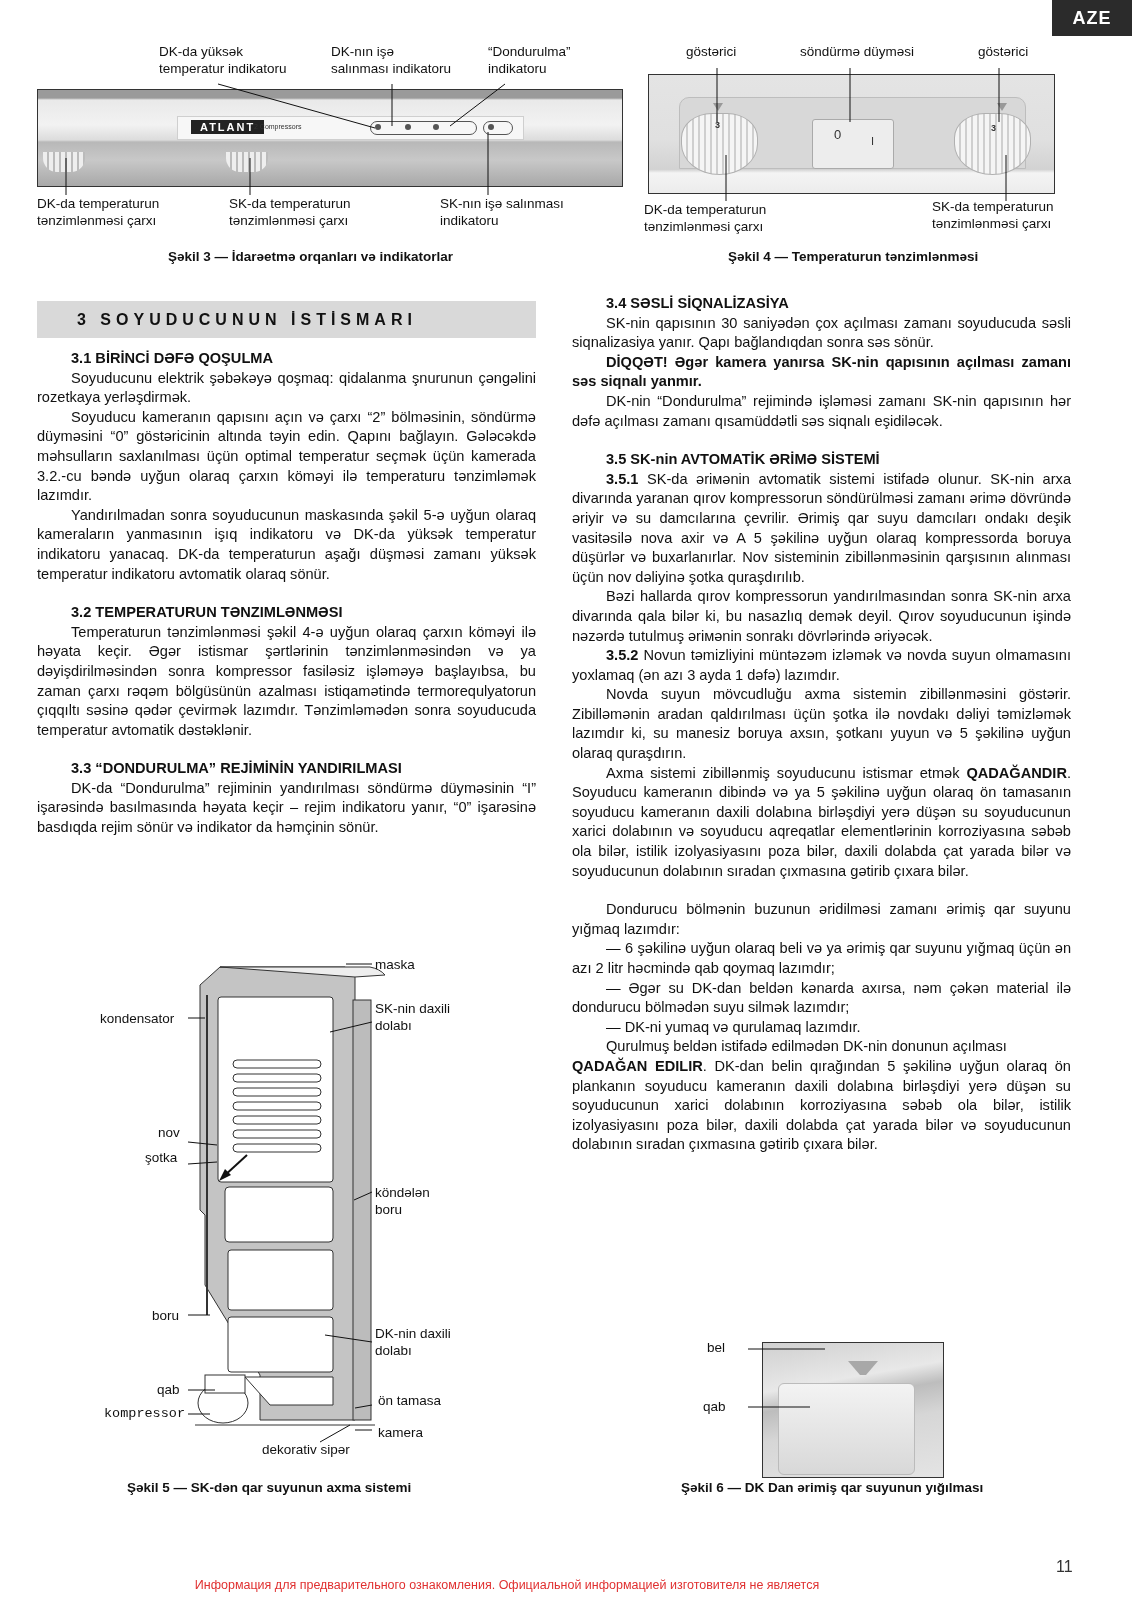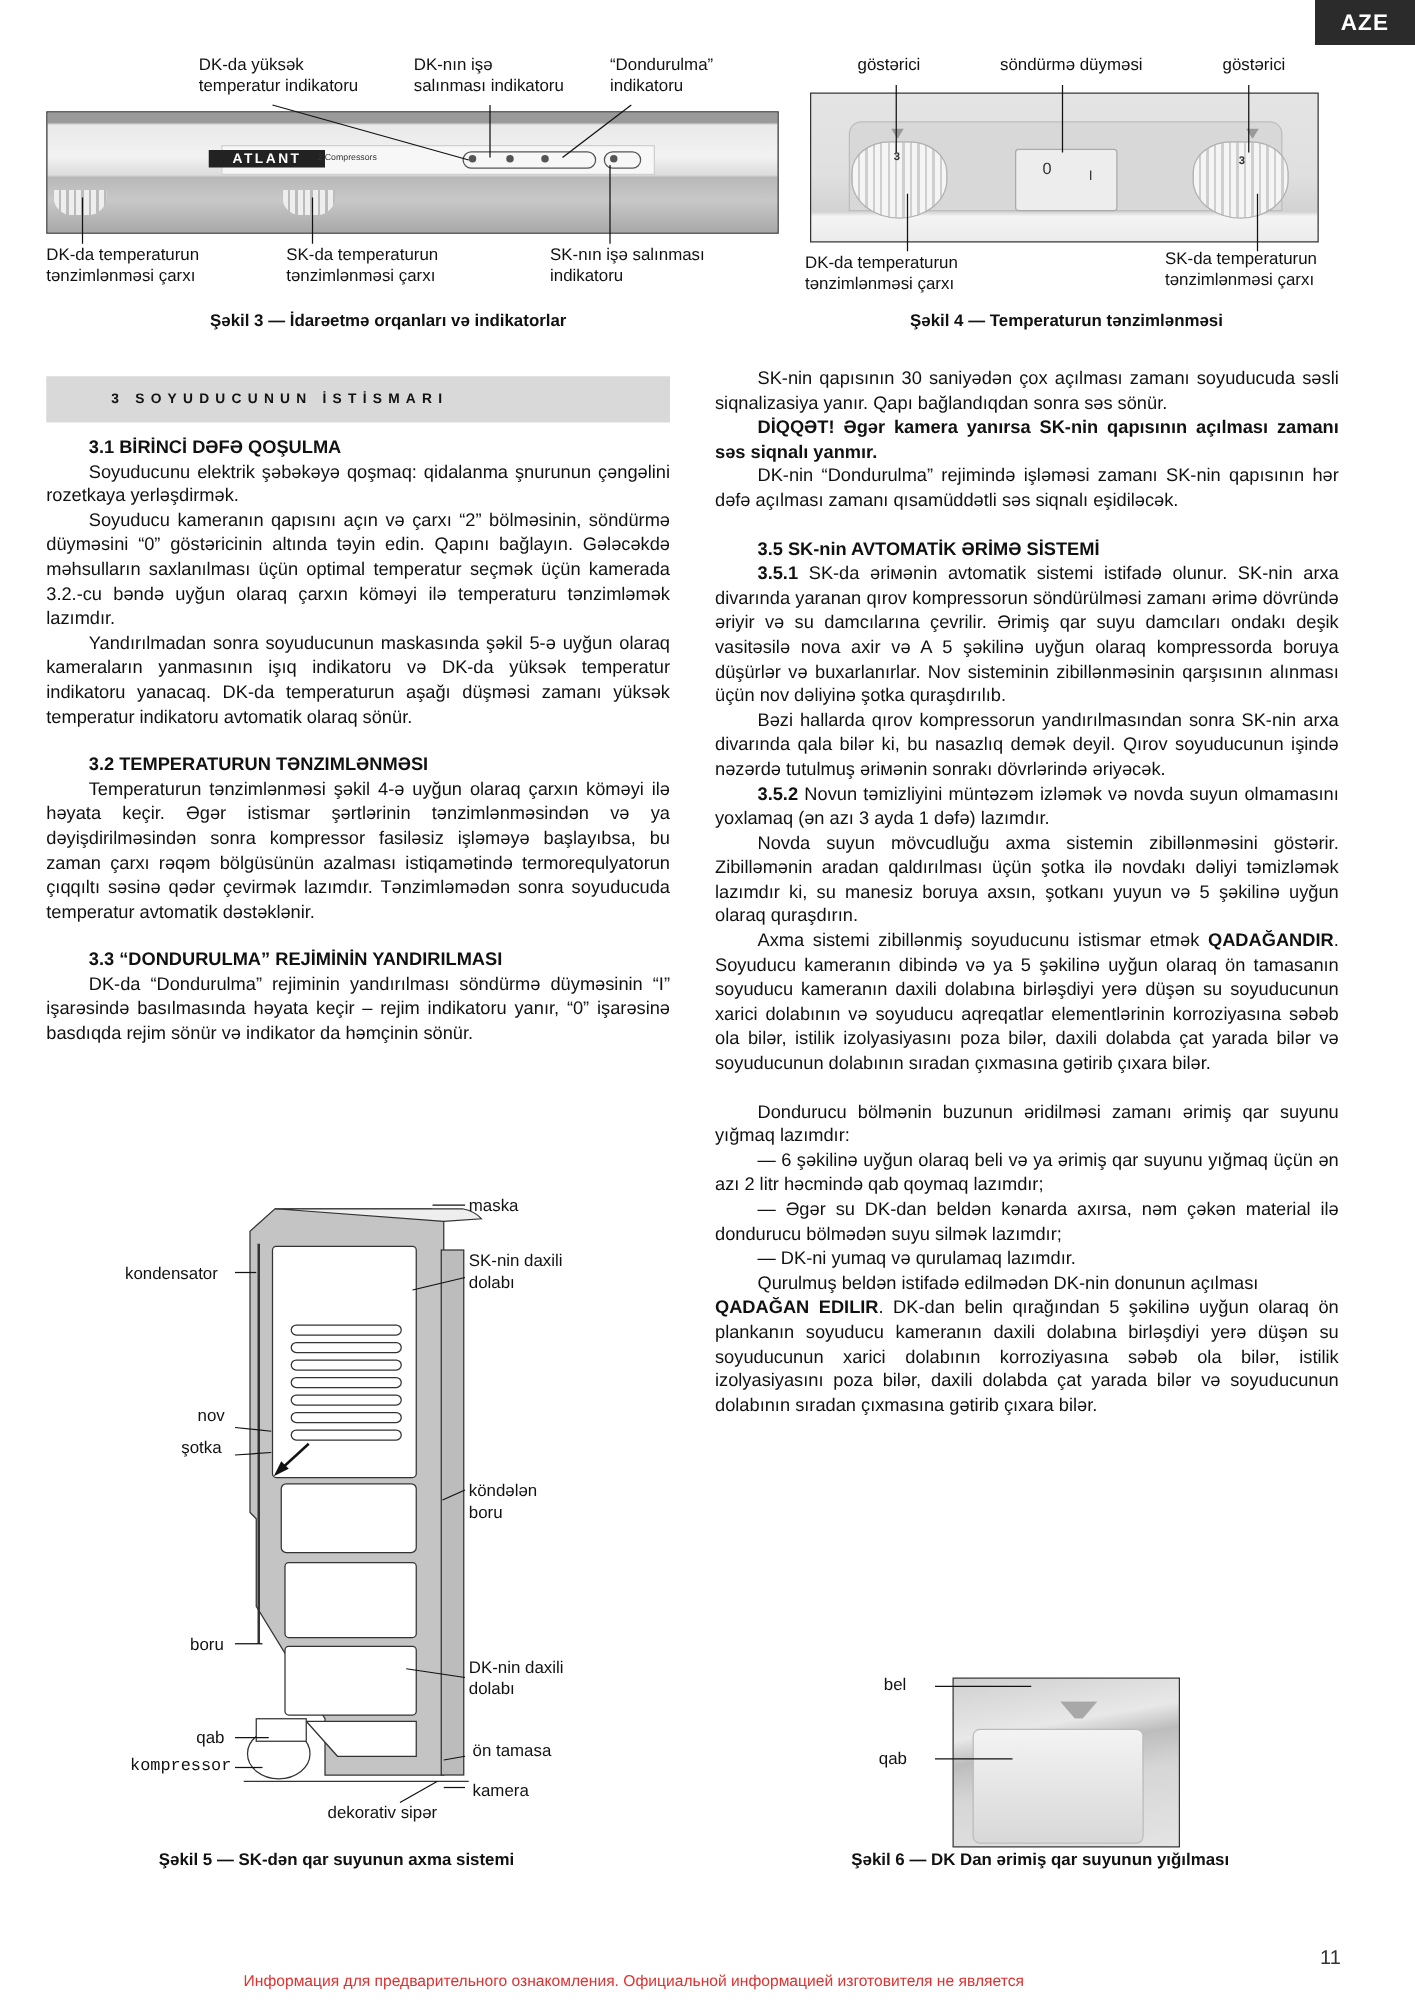--- a/index.html
+++ b/index.html
@@ -39,7 +39,7 @@
 
   <div class="photo" style="left:37px;top:89px;width:584px;height:96px;background:linear-gradient(#9a9a9a 0,#9a9a9a 8px,#e9e9e9 10px,#f2f2f2 35px,#dcdcdc 50px,#b8b8b8 52px,#c8c8c8 70px,#a8a8a8 96px);">
     <div class="abs" style="left:139px;top:26px;width:345px;height:22px;background:#f7f7f7;border:1px solid #cfcfcf;"></div>
-    <div class="abs" style="left:129px;top:30px;background:#222;color:#fff;font-weight:bold;font-size:11px;padding:1px 19px;letter-spacing:2px;">ATLANT</div>
+    <div class="abs" style="left:153px;top:30px;background:#222;color:#fff;font-weight:bold;font-size:11px;padding:1px 9px;letter-spacing:2px;">ATLANT</div>
     <div class="abs" style="left:216px;top:33px;font-size:7px;color:#333;">2 Compressors</div>
     <div class="abs" style="left:332px;top:31px;width:105px;height:12px;border:1px solid #555;border-radius:7px;"></div>
     <div class="abs" style="left:337px;top:34px;width:6px;height:6px;border-radius:50%;background:#555;"></div>

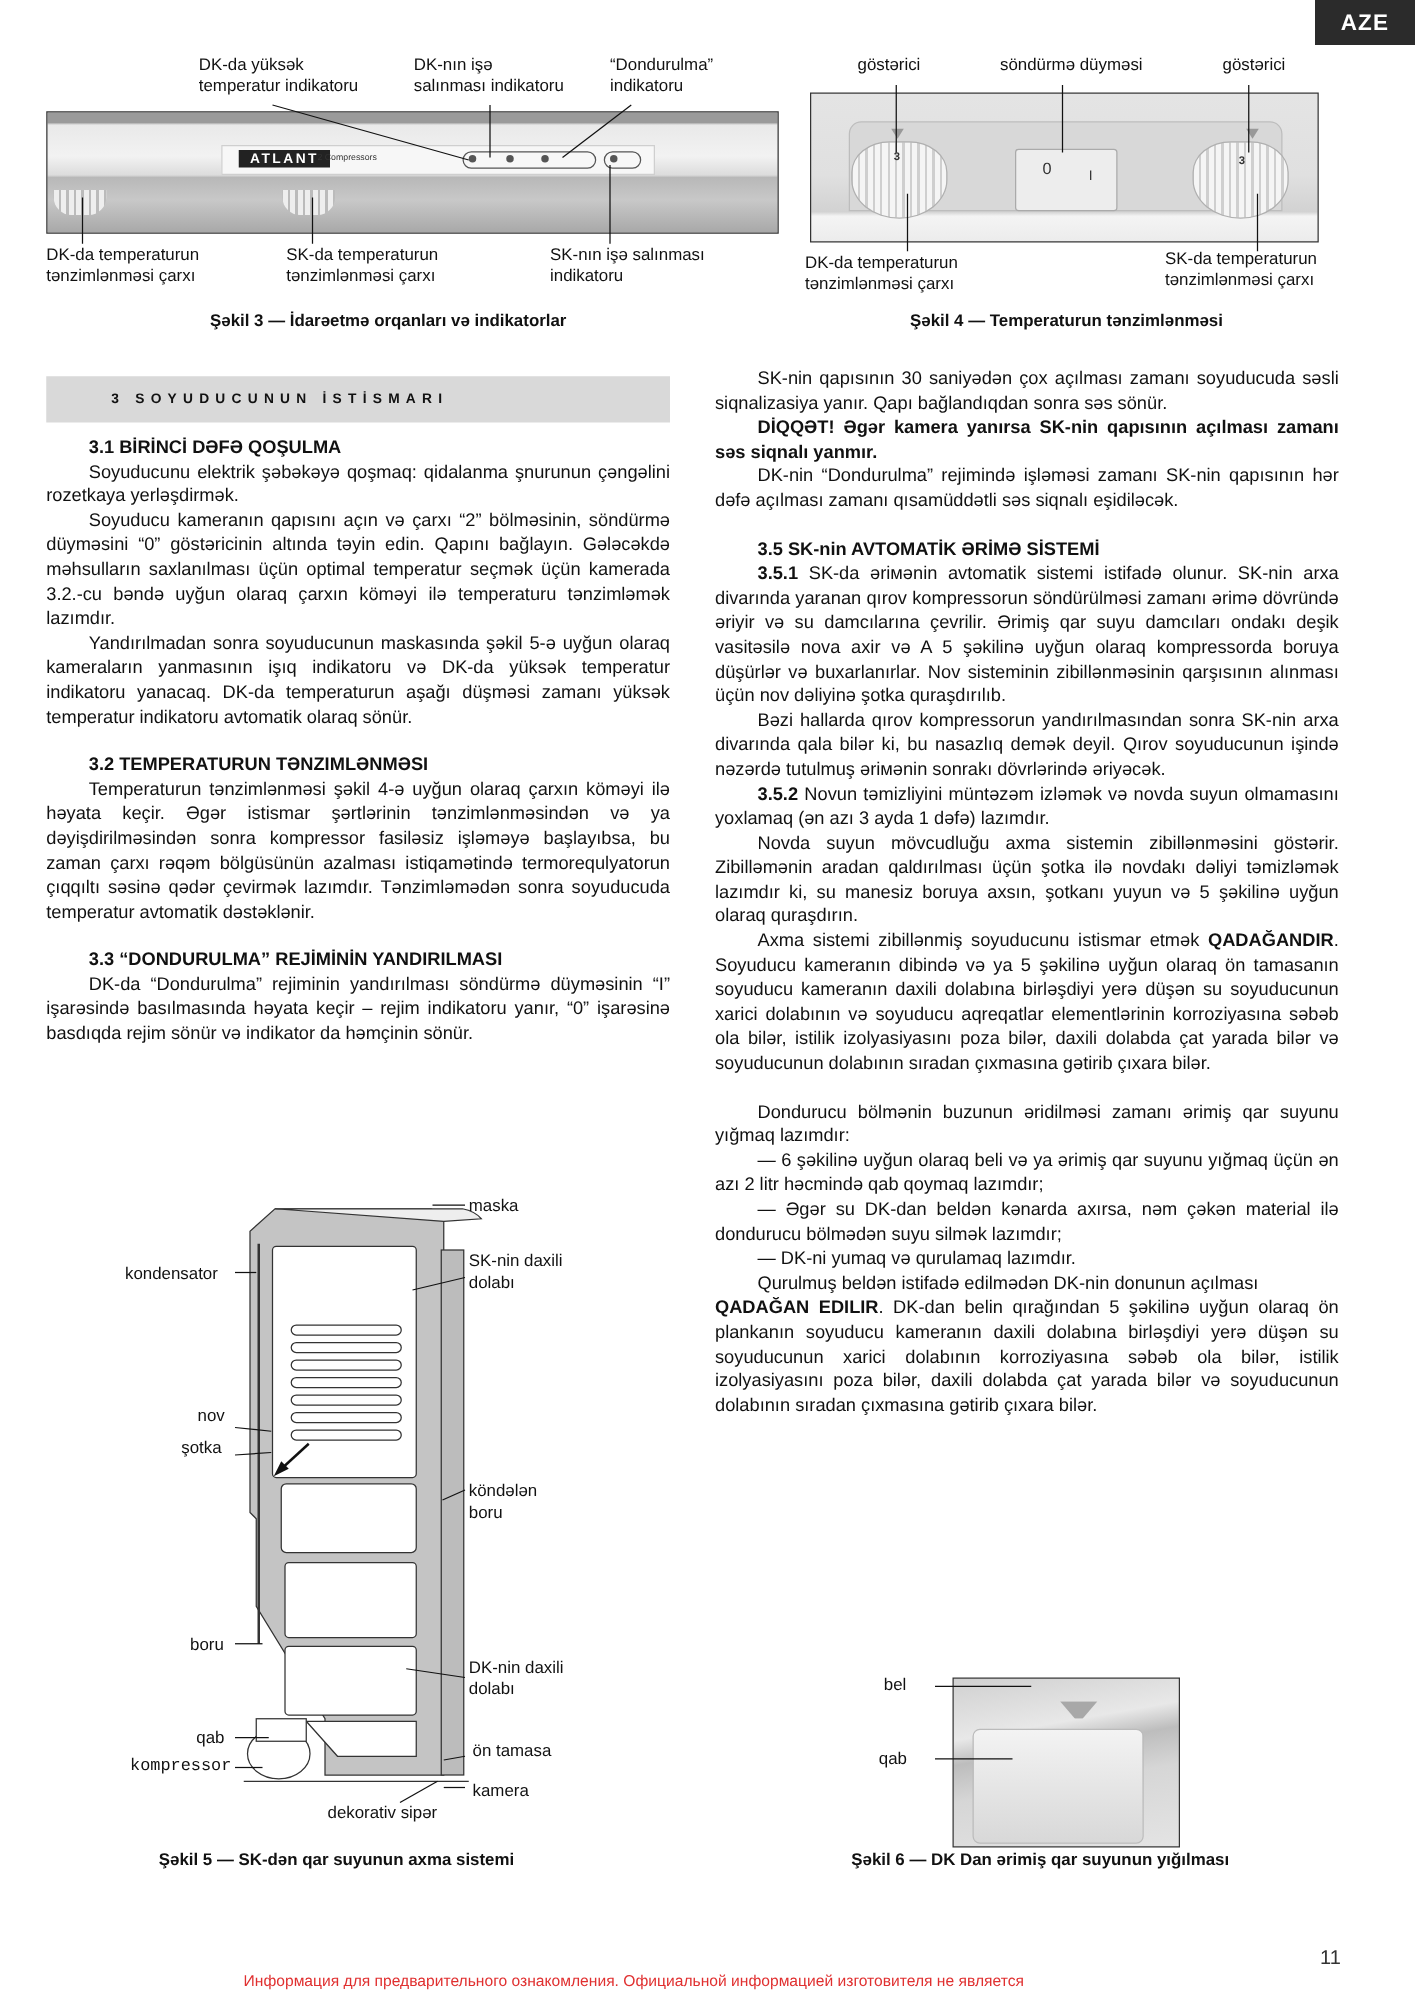--- a/index.html
+++ b/index.html
@@ -124,6 +124,7 @@
 </div>
 
 <div class="col" style="left:572px;top:294px;width:499px;">
+  <h3>3.4 SƏSLİ SİQNALİZASİYA</h3>
   <p>SK-nin qapısının 30 saniyədən çox açılması zamanı soyuducuda səsli siqnalizasiya yanır. Qapı bağlandıqdan sonra səs sönür.</p>
   <p style="font-weight:bold;">DİQQƏT! Əgər kamera yanırsa SK-nin qapısının açılması zamanı səs siqnalı yanmır.</p>
   <p>DK-nin “Dondurulma” rejimində işləməsi zamanı SK-nin qapısının hər dəfə açılması zamanı qısamüddətli səs siqnalı eşidiləcək.</p>

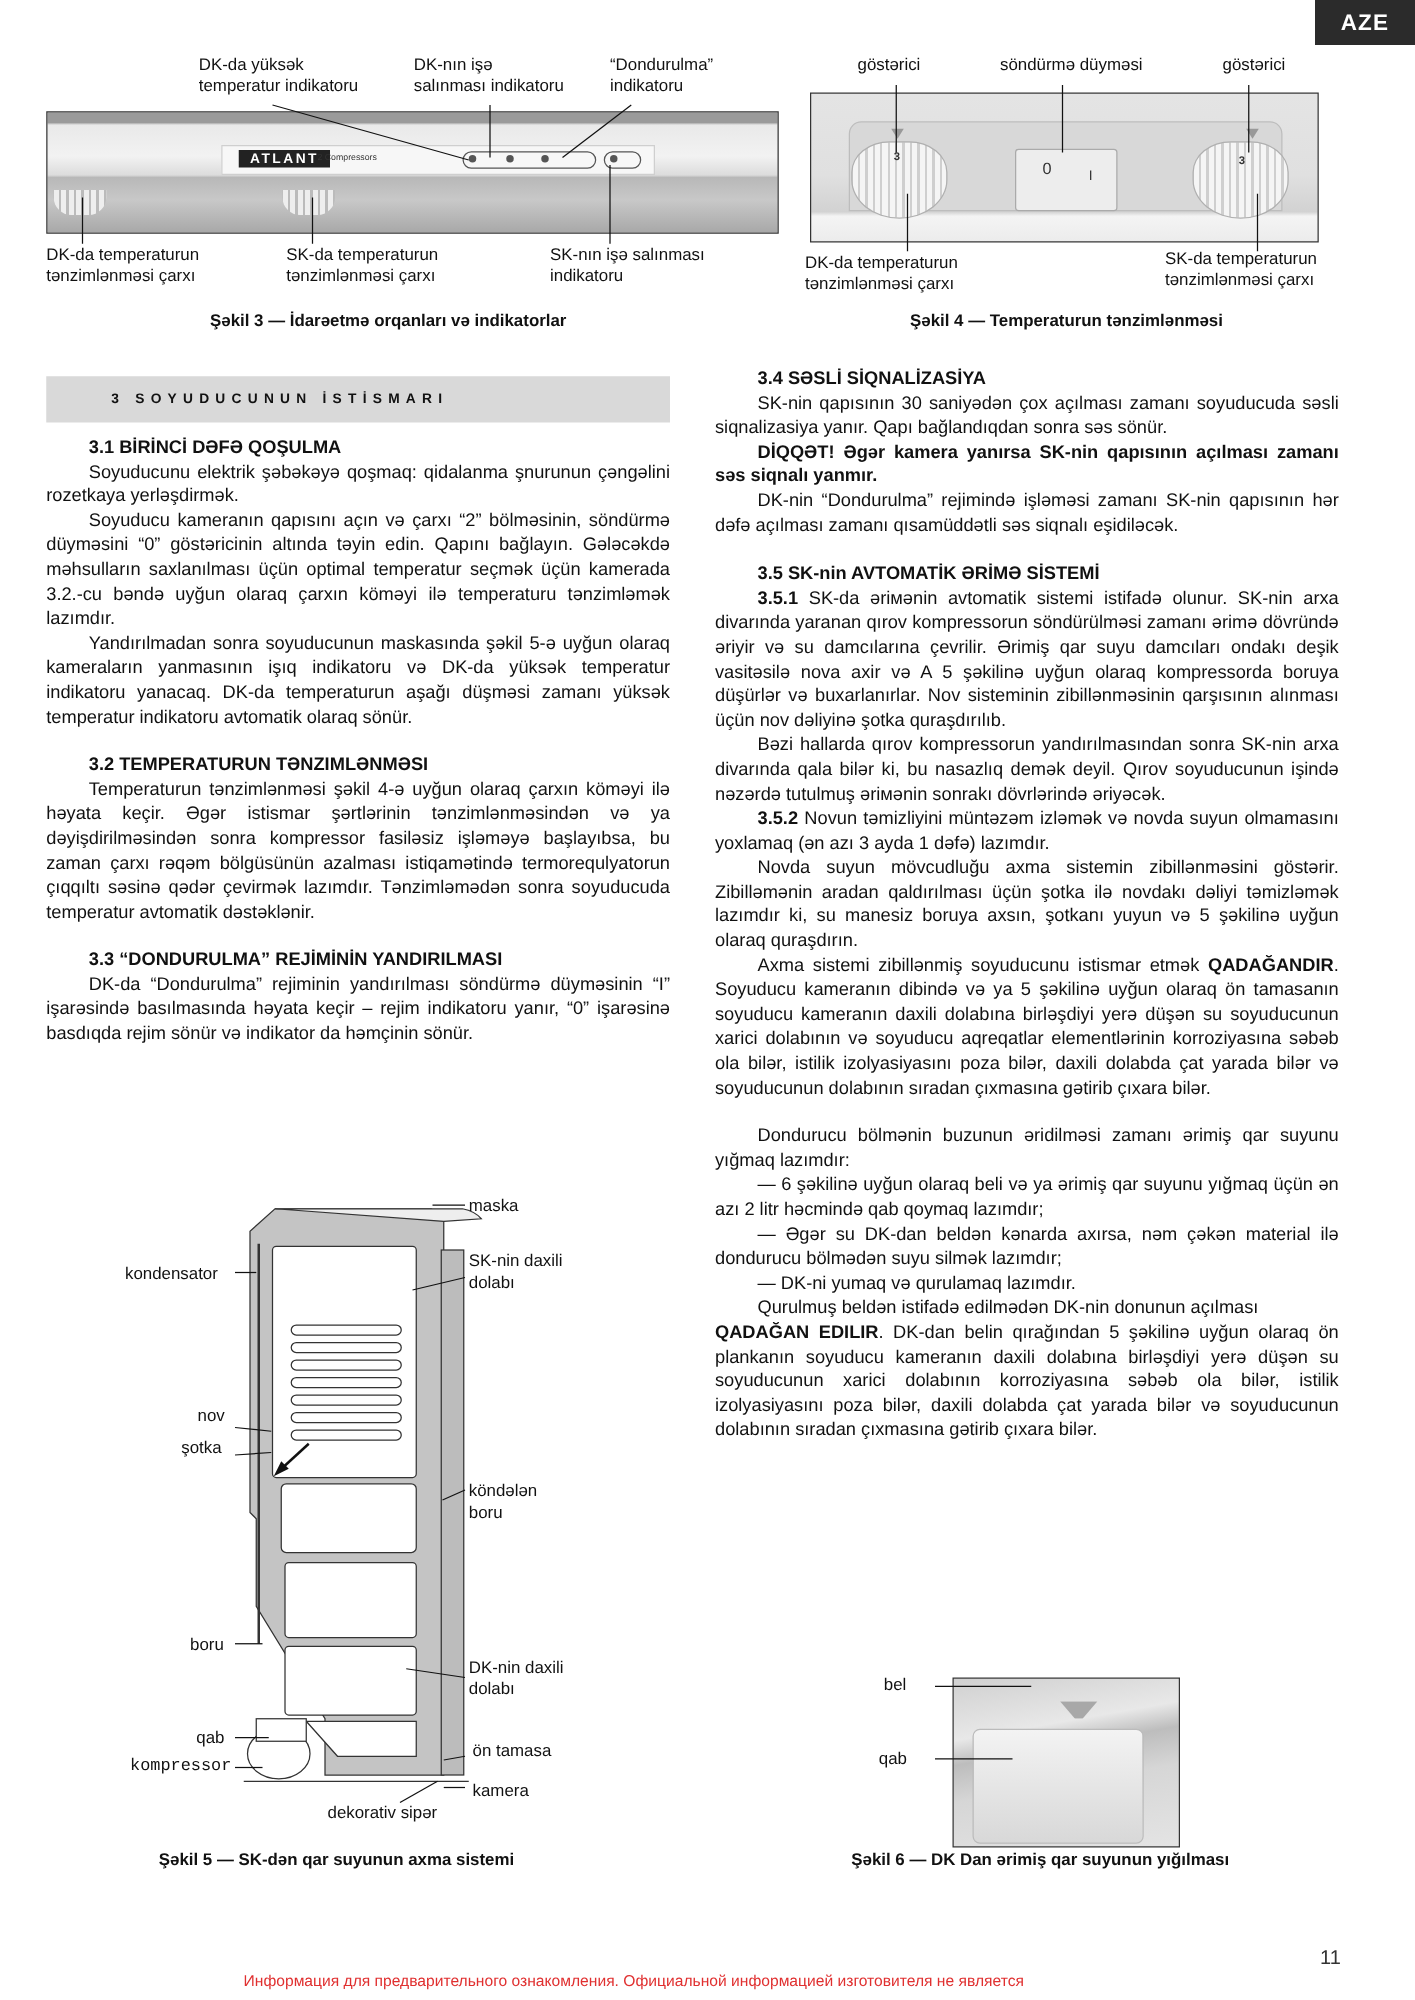--- a/index.html
+++ b/index.html
@@ -14,7 +14,7 @@
   .col p.ni{text-indent:0;}
   .col h3{margin:0;font-size:14.6px;line-height:19.6px;font-weight:bold;text-indent:34px;}
   .gap{height:19px;}
-  .secbar{background:#d9d9d9;height:37px;margin:7px 0 11px 0;display:flex;align-items:center;padding-left:52px;font-weight:bold;font-size:11px;letter-spacing:5px;}
+  .secbar{background:#d9d9d9;height:37px;margin:7px 0 11px 0;display:flex;align-items:center;padding-left:40px;font-weight:bold;font-size:16px;letter-spacing:5px;}
   .pagenum{position:absolute;left:1056px;top:1558px;font-size:16px;color:#333;}
   .disclaimer{position:absolute;left:0;width:1014px;top:1578px;text-align:center;font-size:12.5px;color:#e03030;}
 </style>

